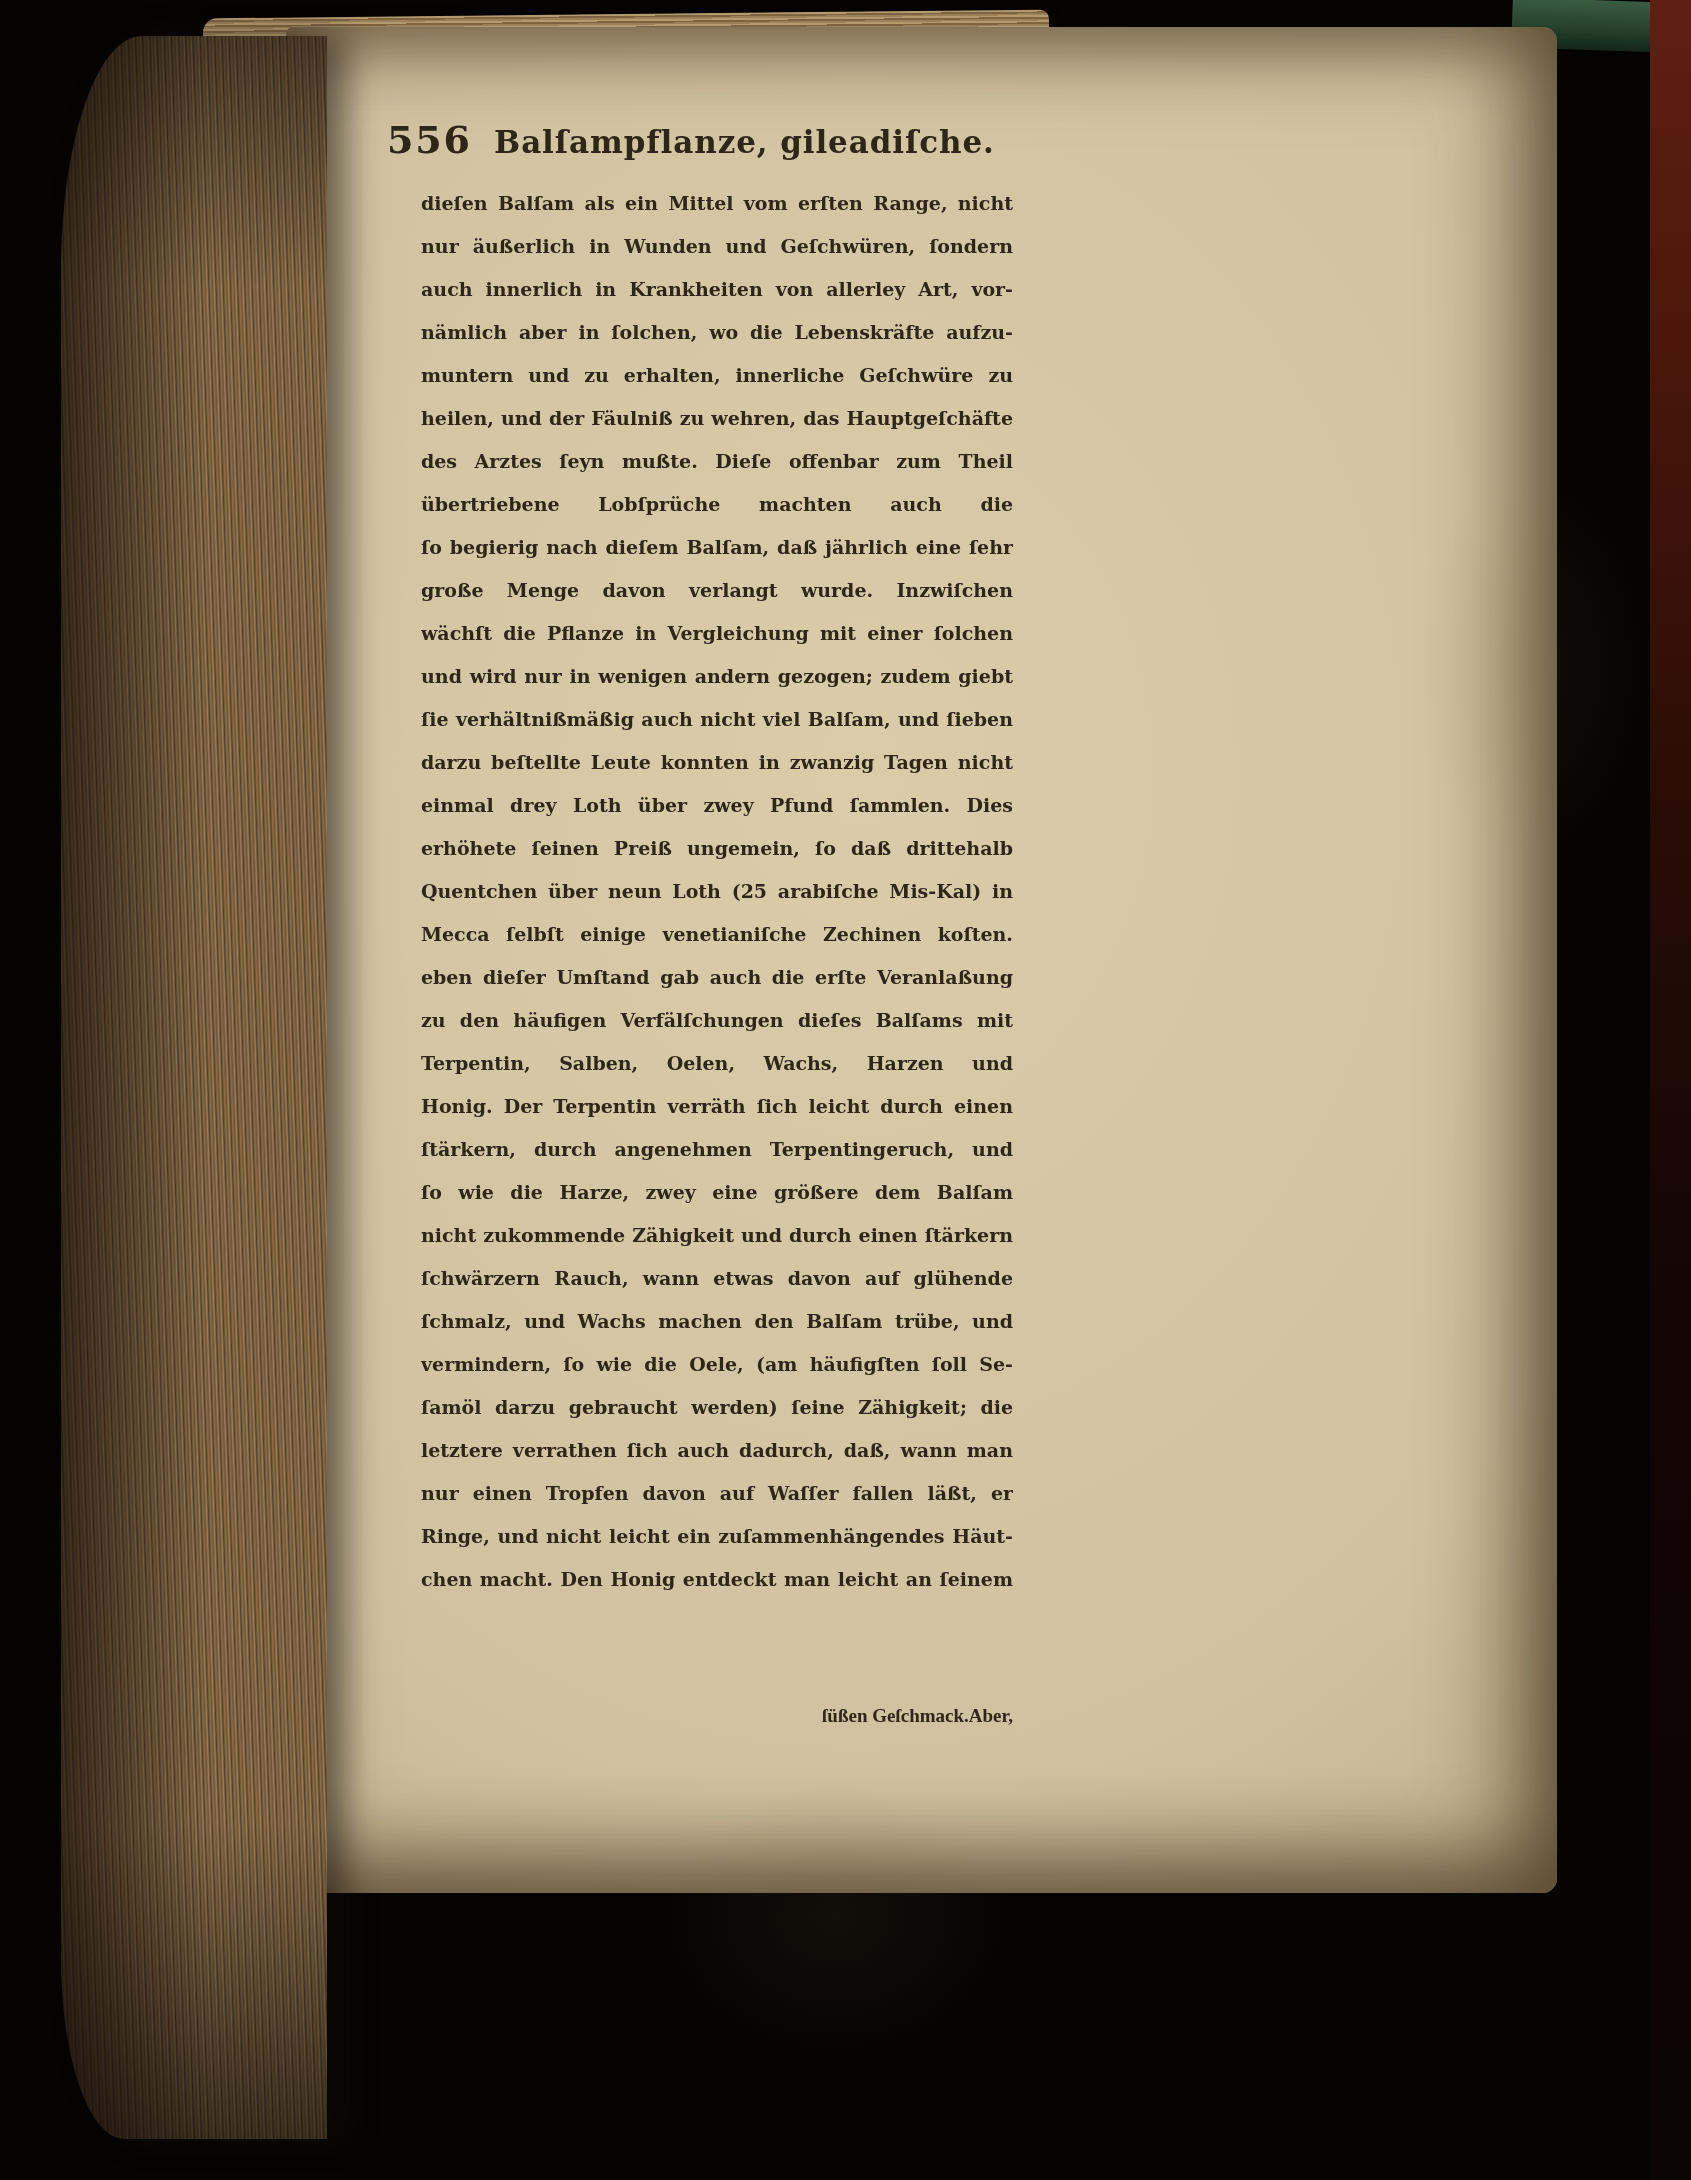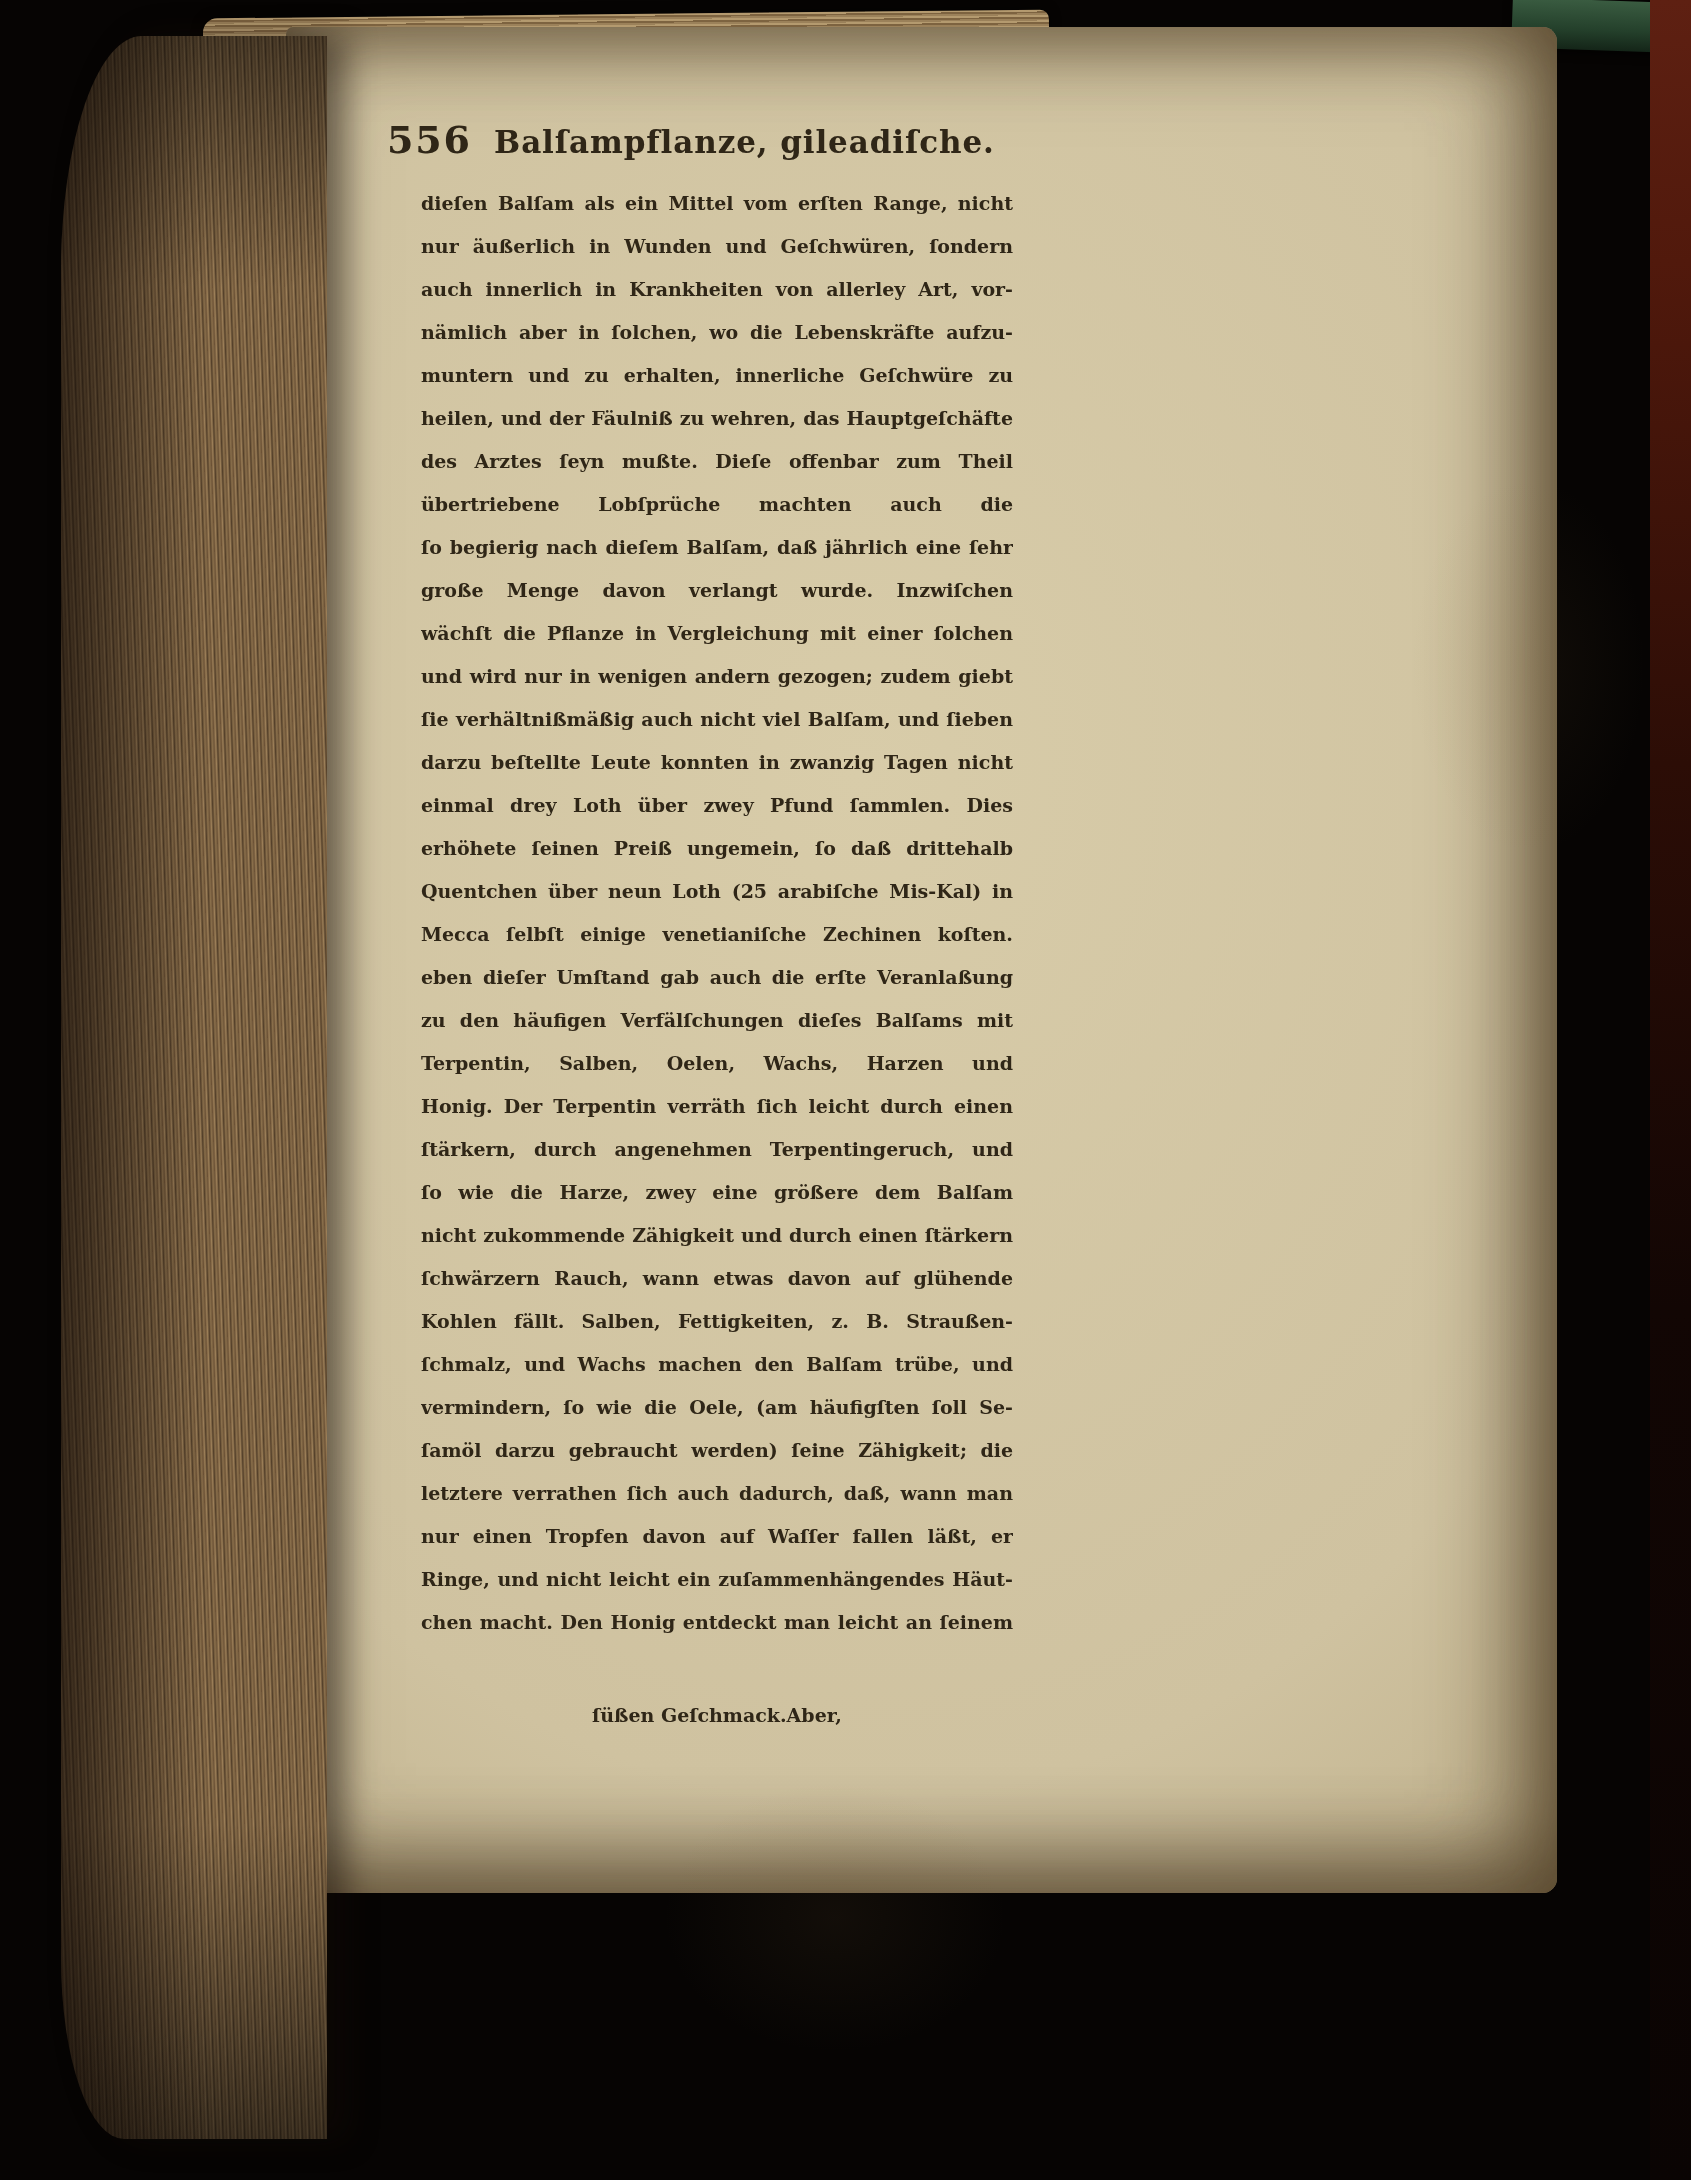--- a/index.html
+++ b/index.html
@@ -181,7 +181,6 @@
         <div class="line">ſo wie die Harze, zwey eine größere dem Balſam</div>
         <div class="line">nicht zukommende Zähigkeit und durch einen ſtärkern</div>
         <div class="line">ſchwärzern Rauch, wann etwas davon auf glühende</div>
-        <div class="line">Kohlen fällt.  Salben, Fettigkeiten, z. B. Straußen-</div>
         <div class="line">ſchmalz, und Wachs machen den Balſam trübe, und</div>
         <div class="line">vermindern, ſo wie die Oele, (am häufigſten ſoll Se-</div>
         <div class="line">ſamöl darzu gebraucht werden) ſeine Zähigkeit; die</div>

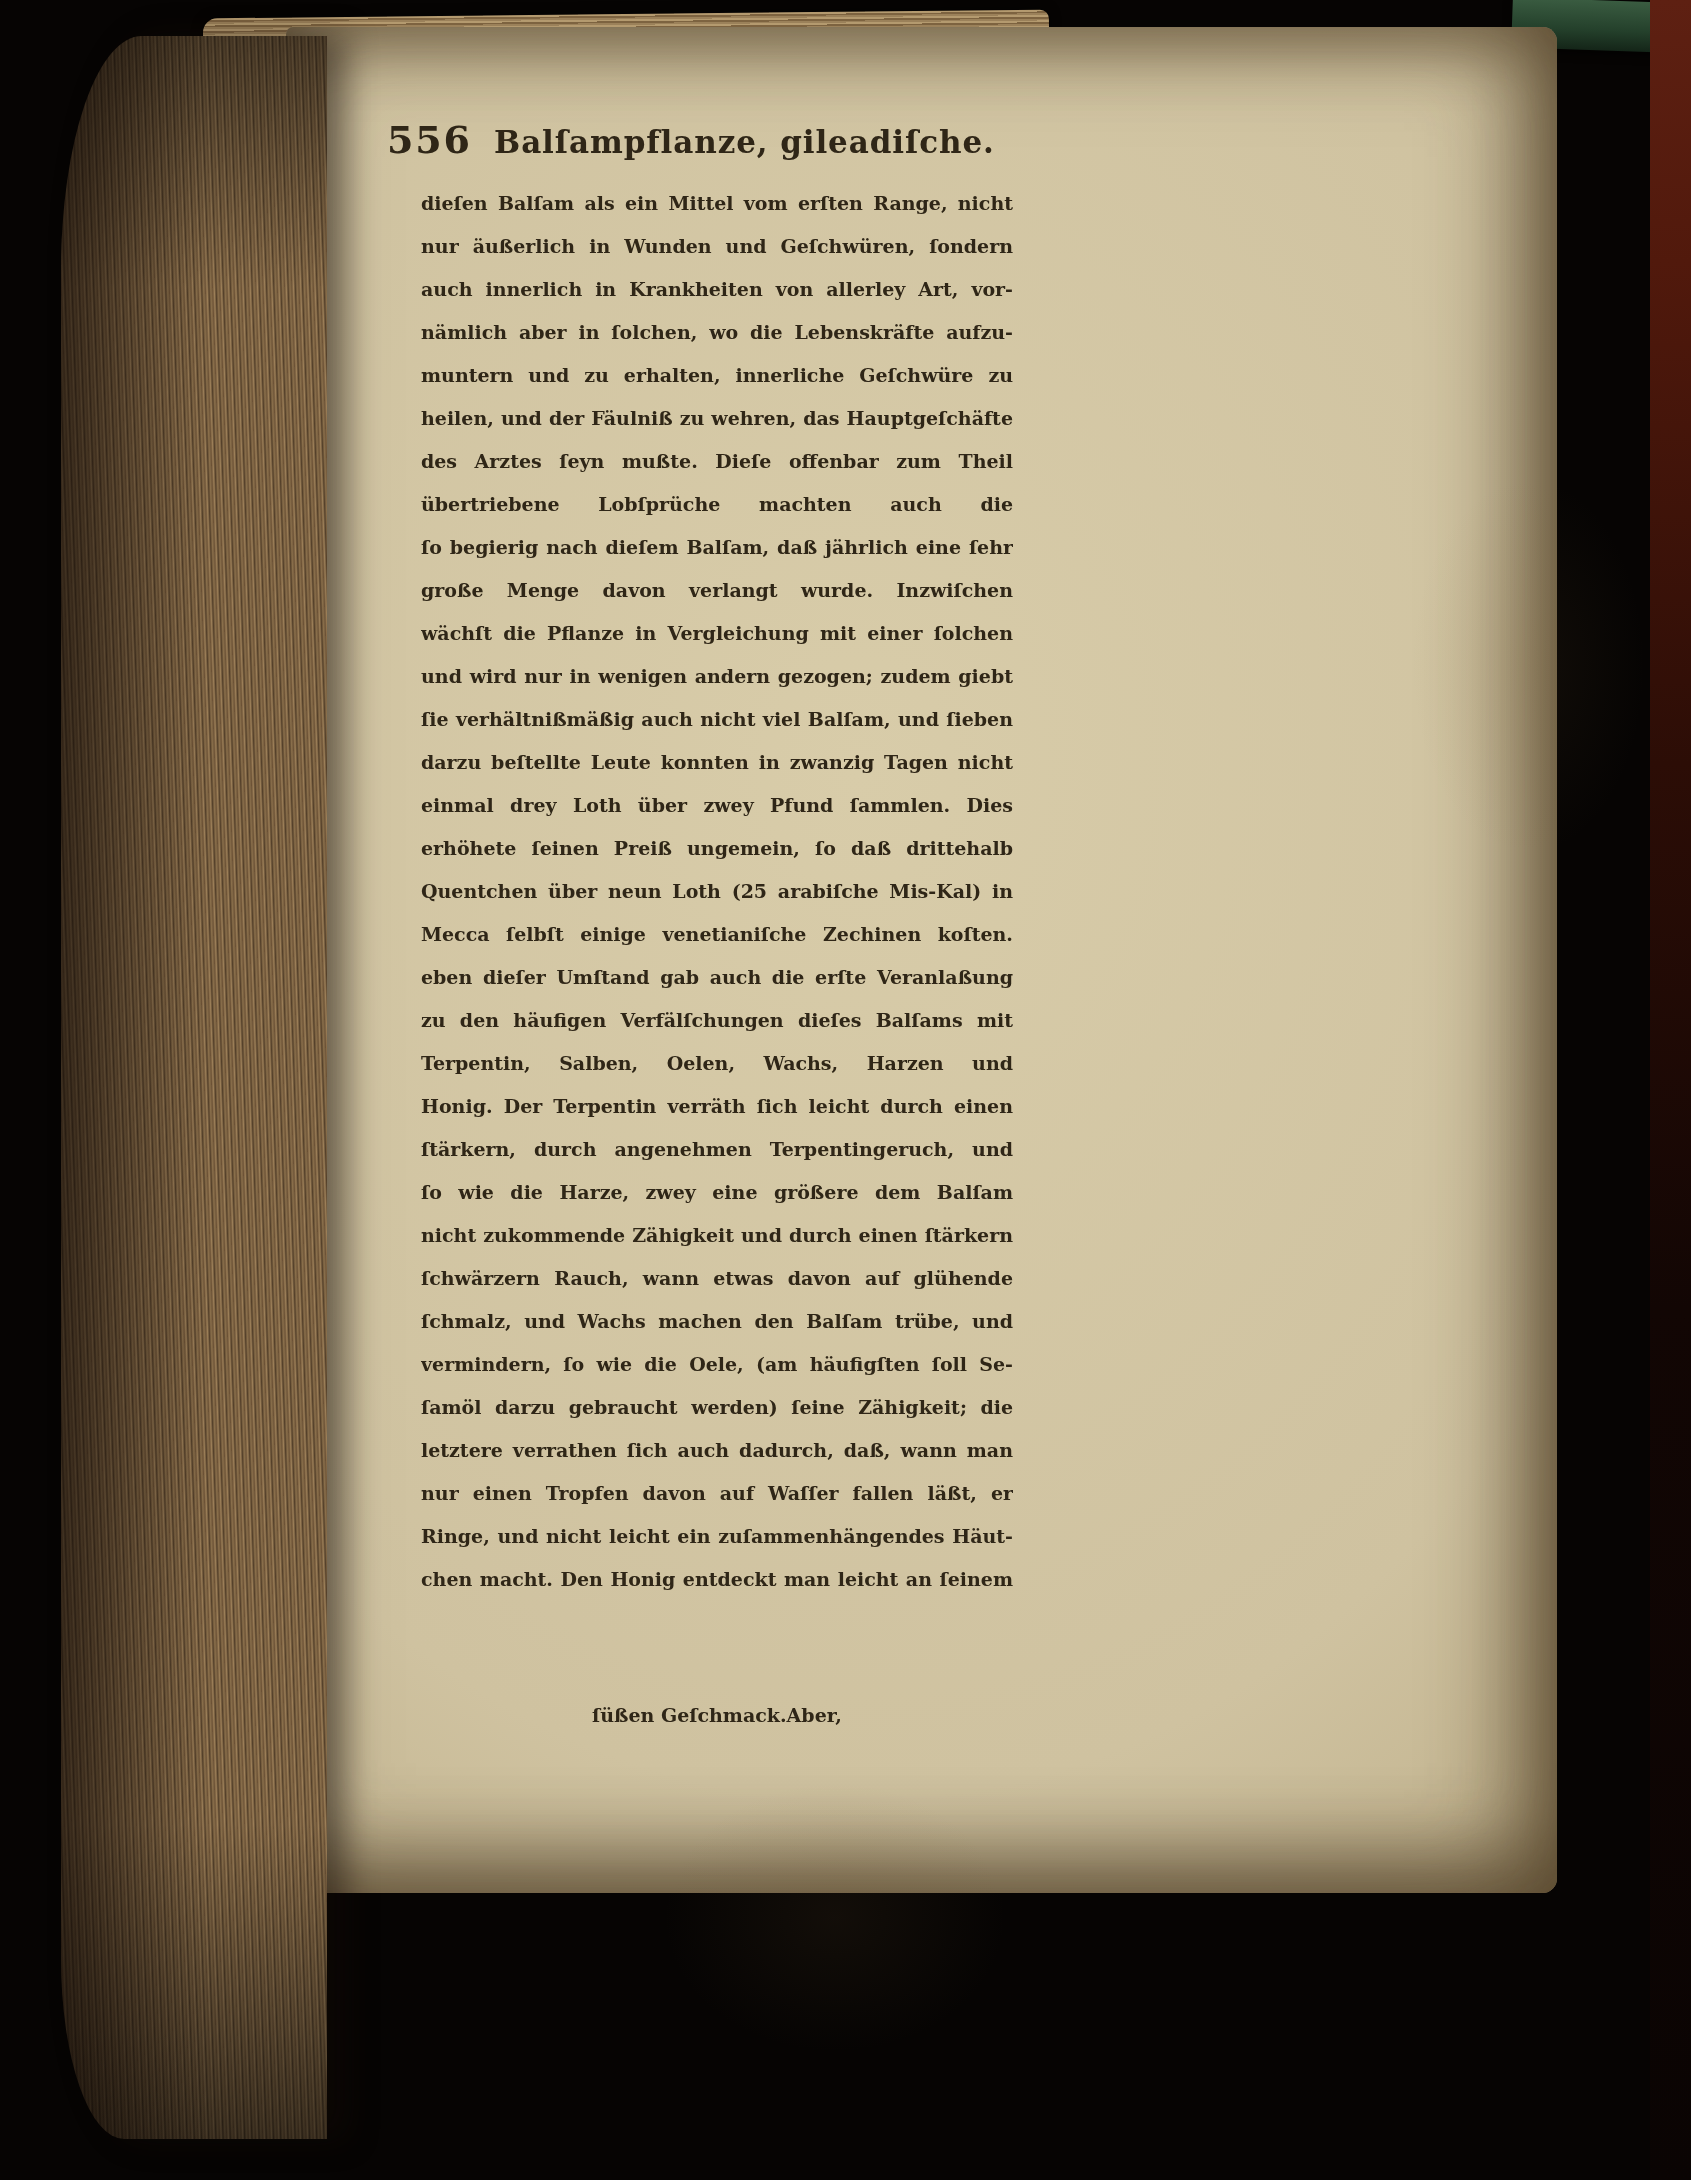--- a/index.html
+++ b/index.html
@@ -121,7 +121,8 @@
     font-weight: bold;
     color: #2f2617;
     display: flex;
-    justify-content: center;
+    justify-content: flex-end;
+    font-family: Liberation Serif, serif;
   }
 
   

